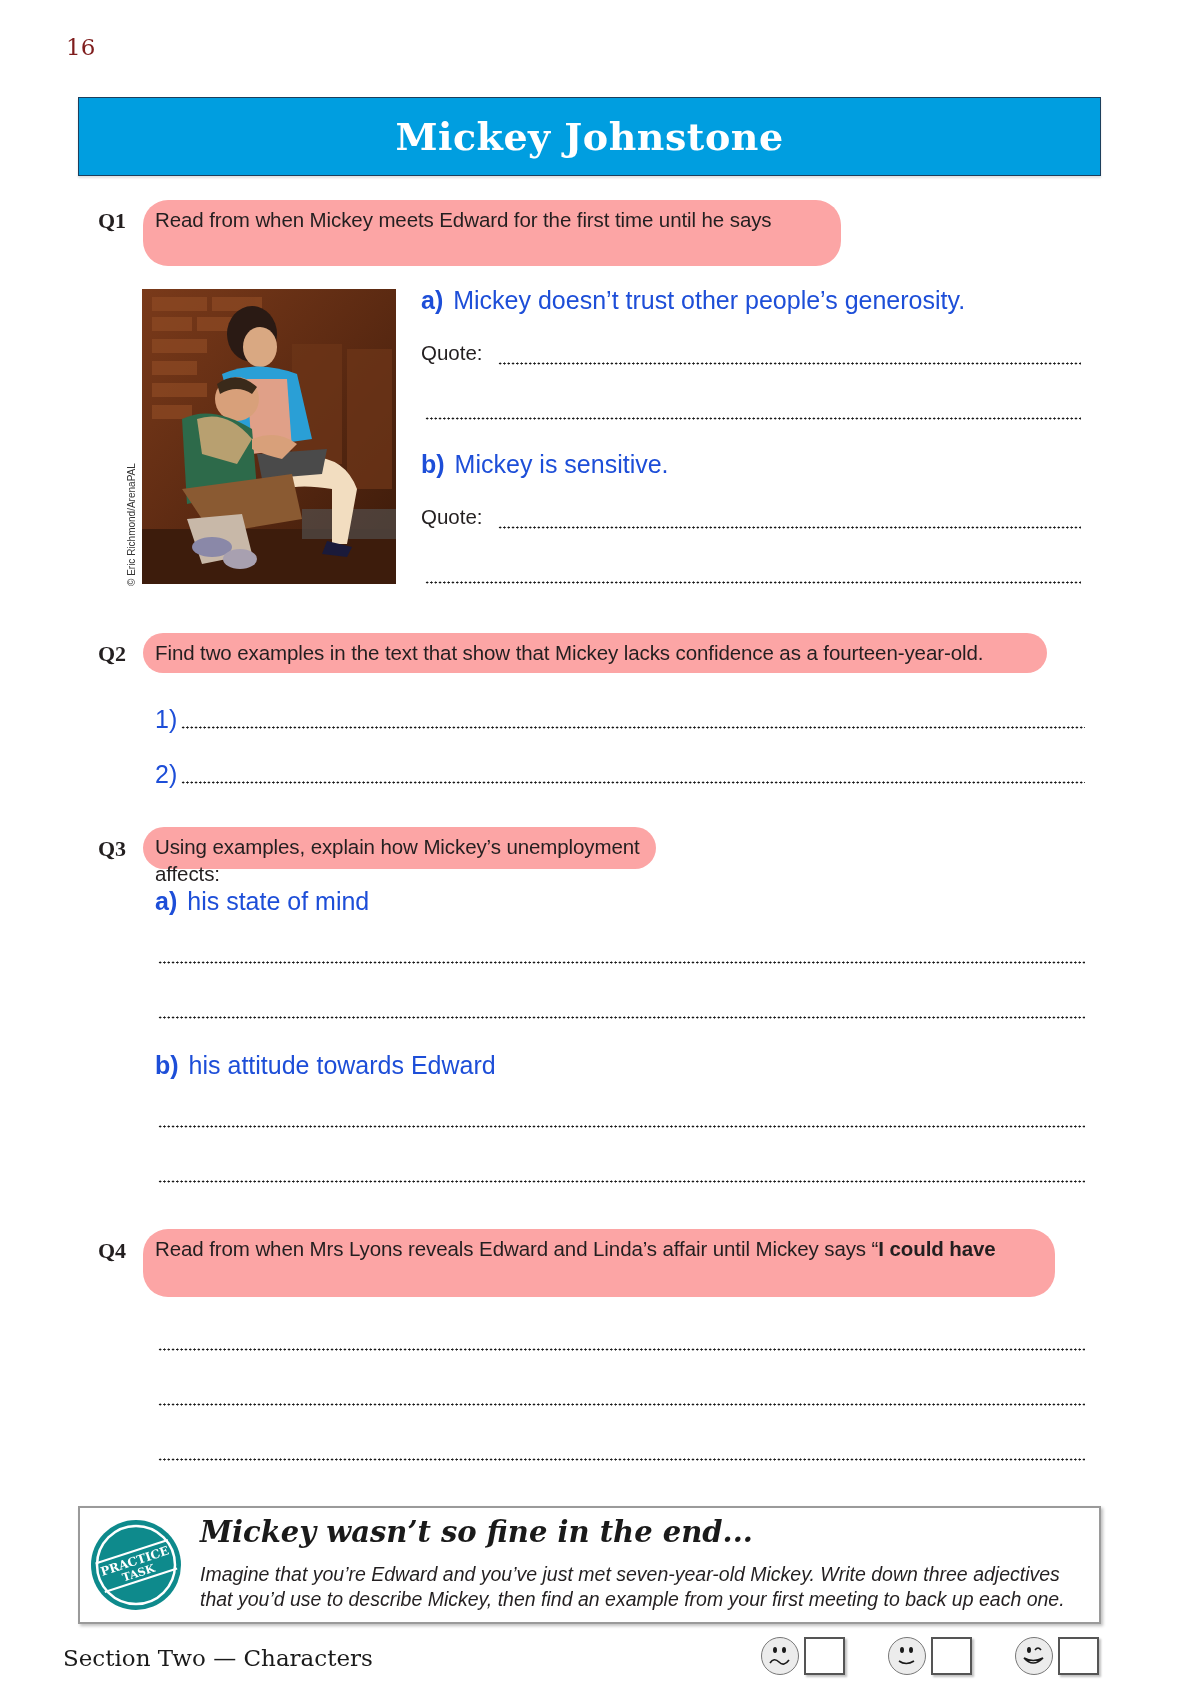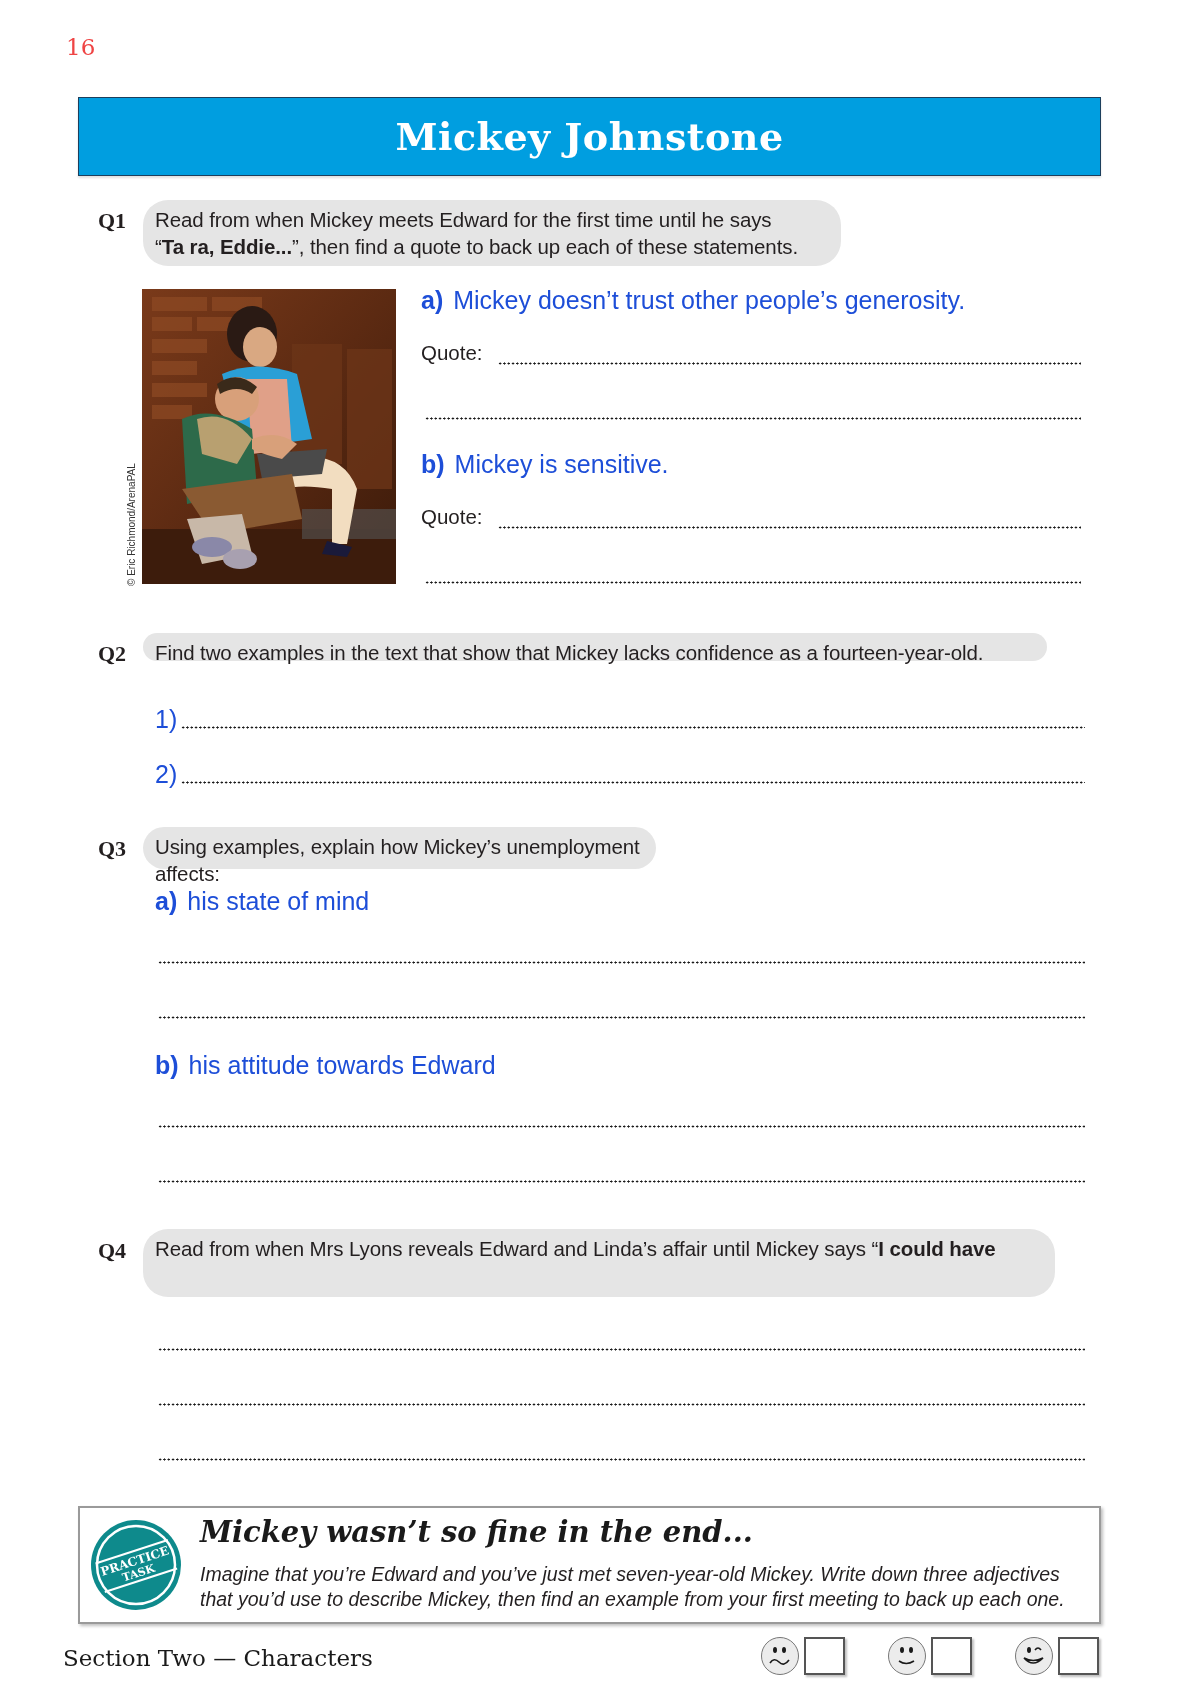--- a/index.html
+++ b/index.html
@@ -7,7 +7,7 @@
   body { position: relative; font-family: "Liberation Sans", "DejaVu Sans", sans-serif; color: #231f20; }
 
   .abs { position: absolute; }
-  .page-number { left: 66px; top: 34px; font-family: "DejaVu Serif", serif; font-size: 23px; color: #ef4444; }
+  .page-number { left: 66px; top: 34px; font-family: "DejaVu Serif", serif; font-size: 23px; color: #7f1d1d; }
 
   .title-banner {
     left: 78px; top: 97px; width: 1023px; height: 79px;

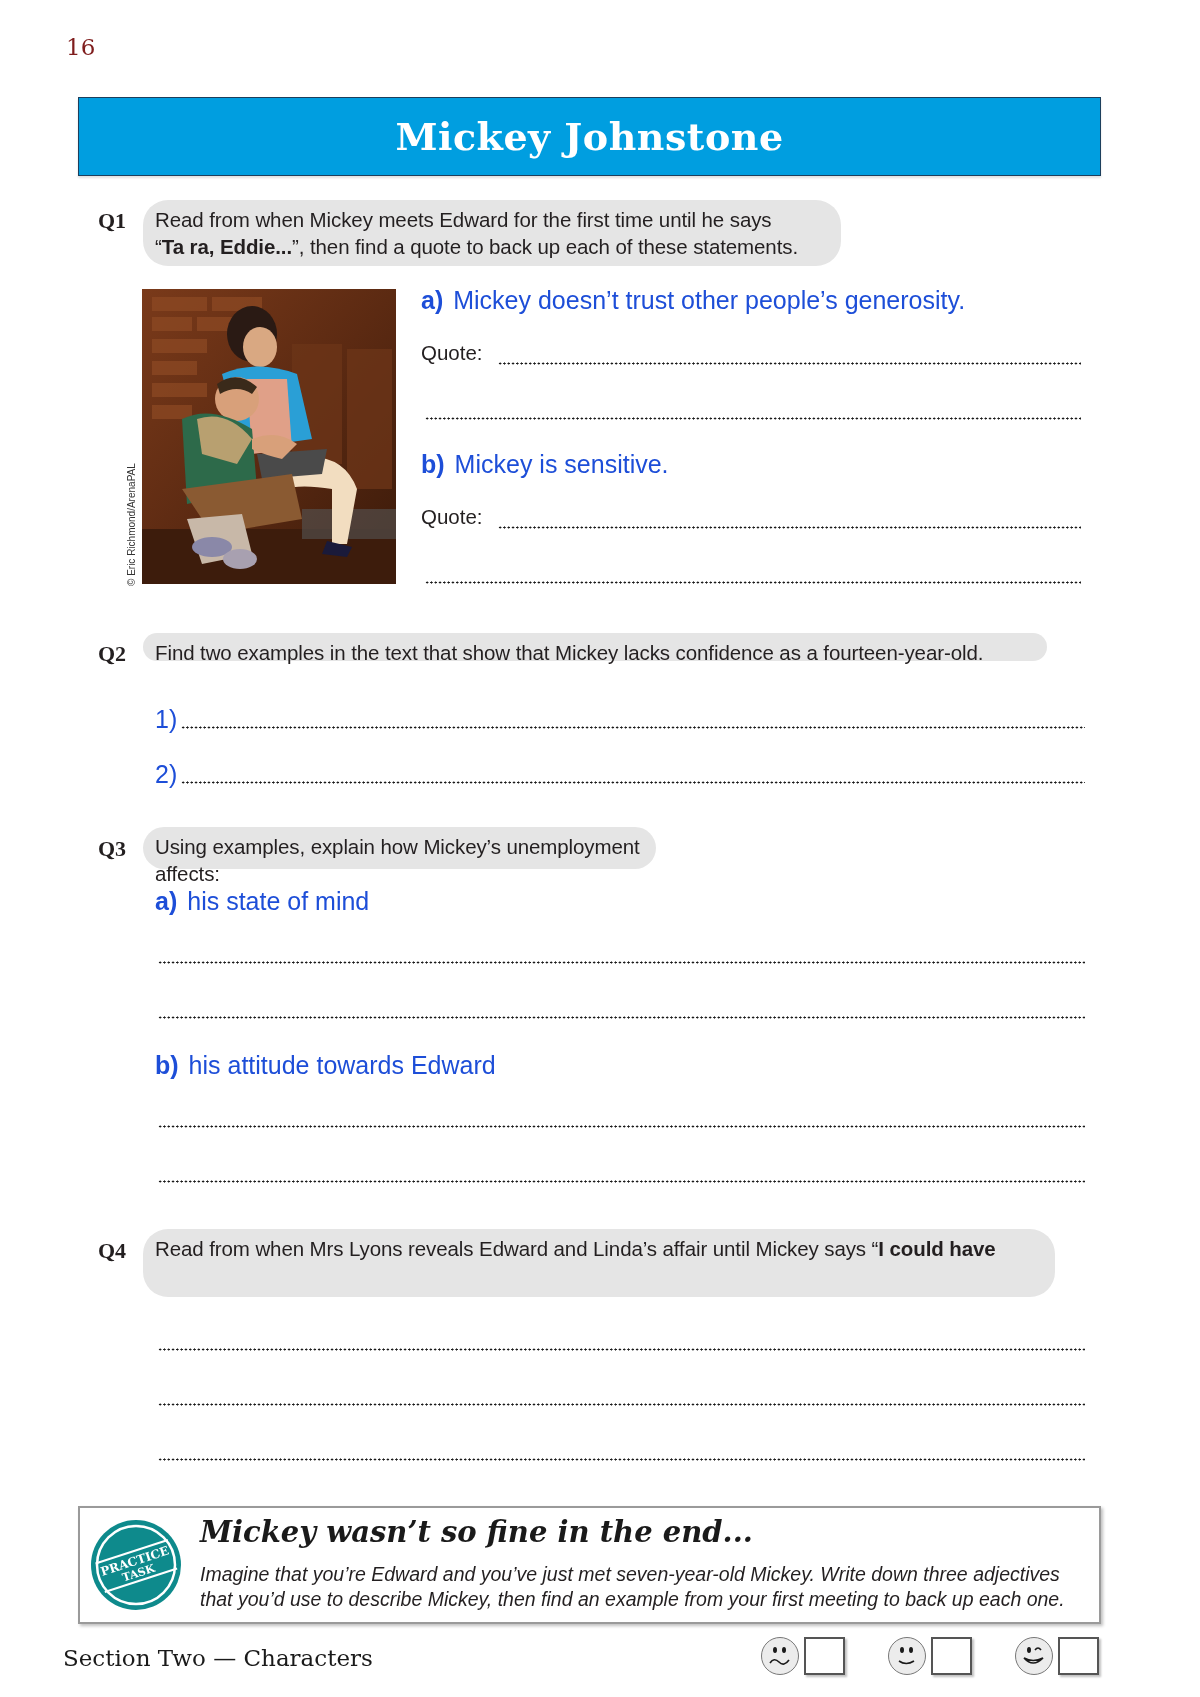--- a/index.html
+++ b/index.html
@@ -22,7 +22,7 @@
 
   .qnum { font-family: "Liberation Serif", serif; font-weight: bold; font-size: 22px; color: #231f20; }
   .qbox {
-    background: #e5e5e5; font-size: 20.5px; line-height: 27px; padding: 6px 12px;
+    background: #fca5a5; font-size: 20.5px; line-height: 27px; padding: 6px 12px;
     color: #231f20; letter-spacing: -0.1px; border-radius: 25px;
   }
   .qbox b { font-weight: bold; }

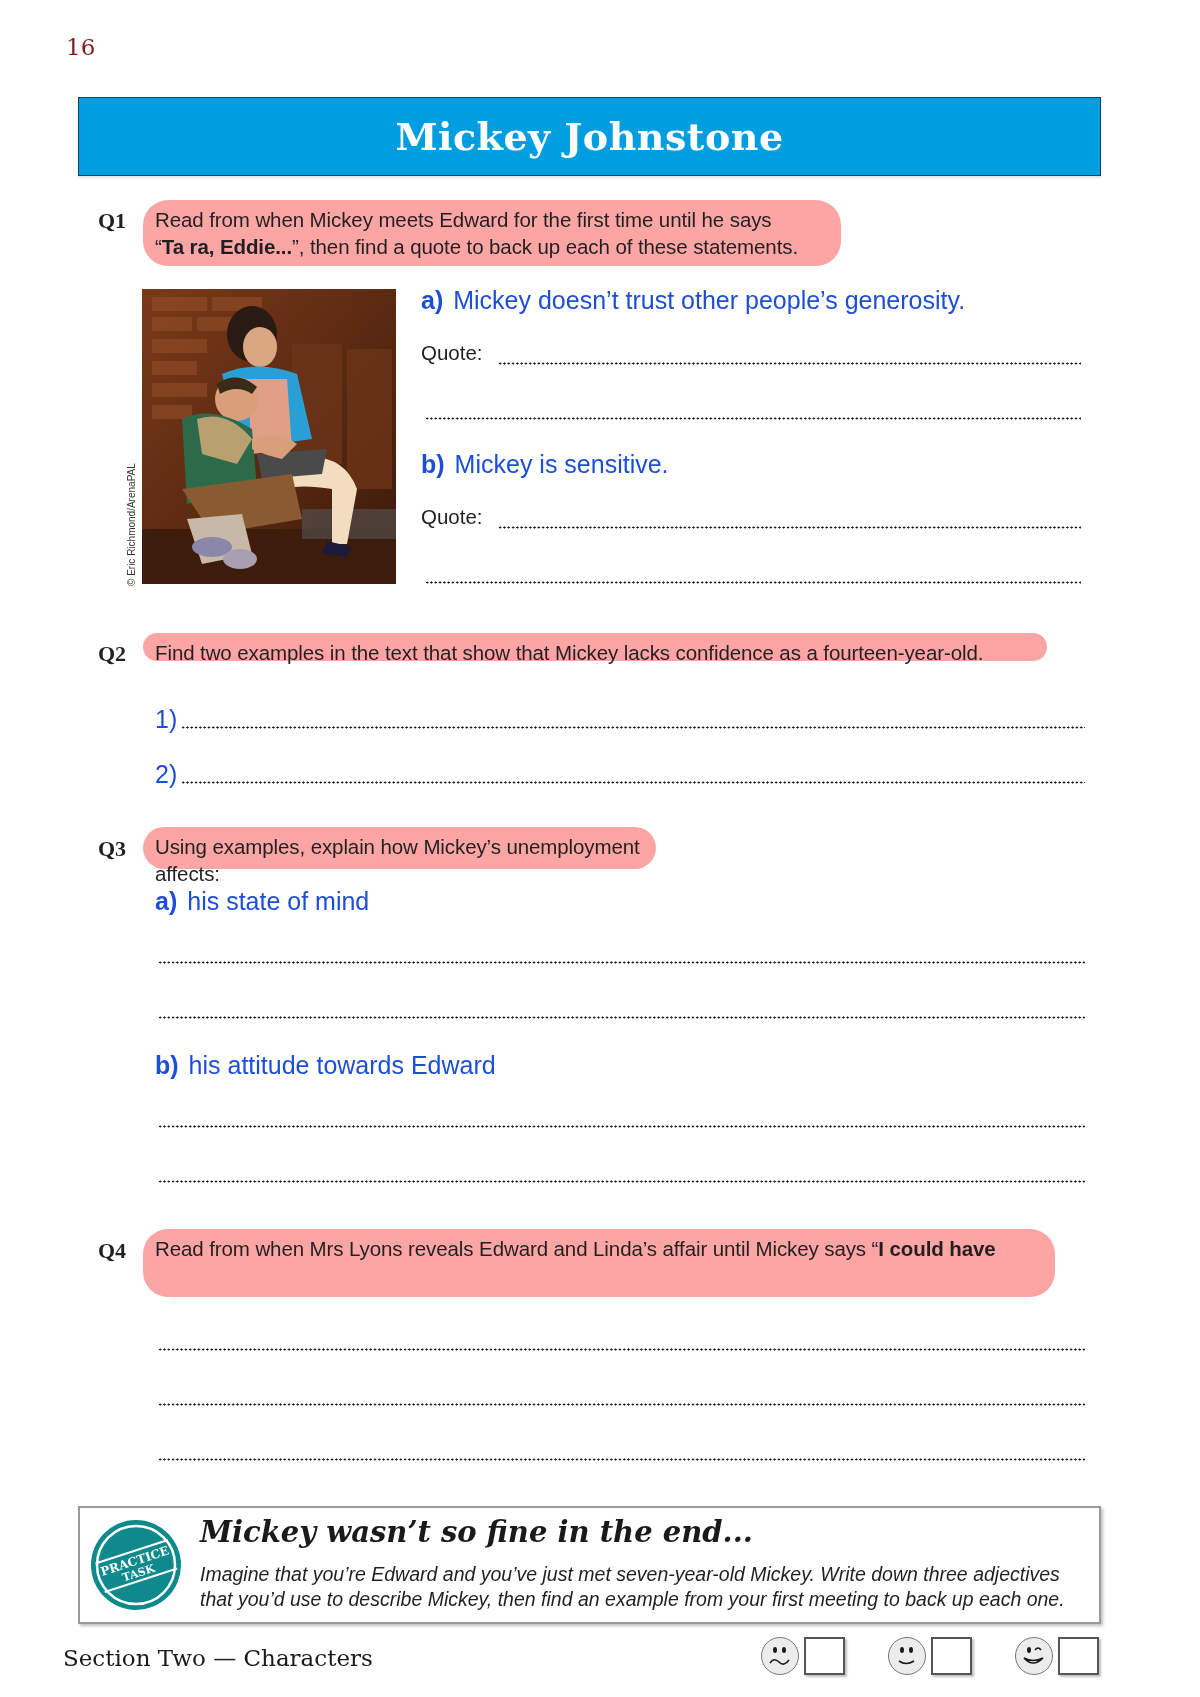--- a/index.html
+++ b/index.html
@@ -80,7 +80,6 @@
 <div class="abs qnum" style="left:98px; top:208px;text-align:right;">Q1</div>
 <div class="abs qbox" style="left:143px; top:200px; width:698px; height:66px;">
   <div>Read from when Mickey meets Edward for the first time until he says</div>
-  <div><span>“</span><b>Ta ra, Eddie...</b><span>”, then find a quote to back up each of these statements.</span></div>
 </div>
 
 <div class="abs photo">

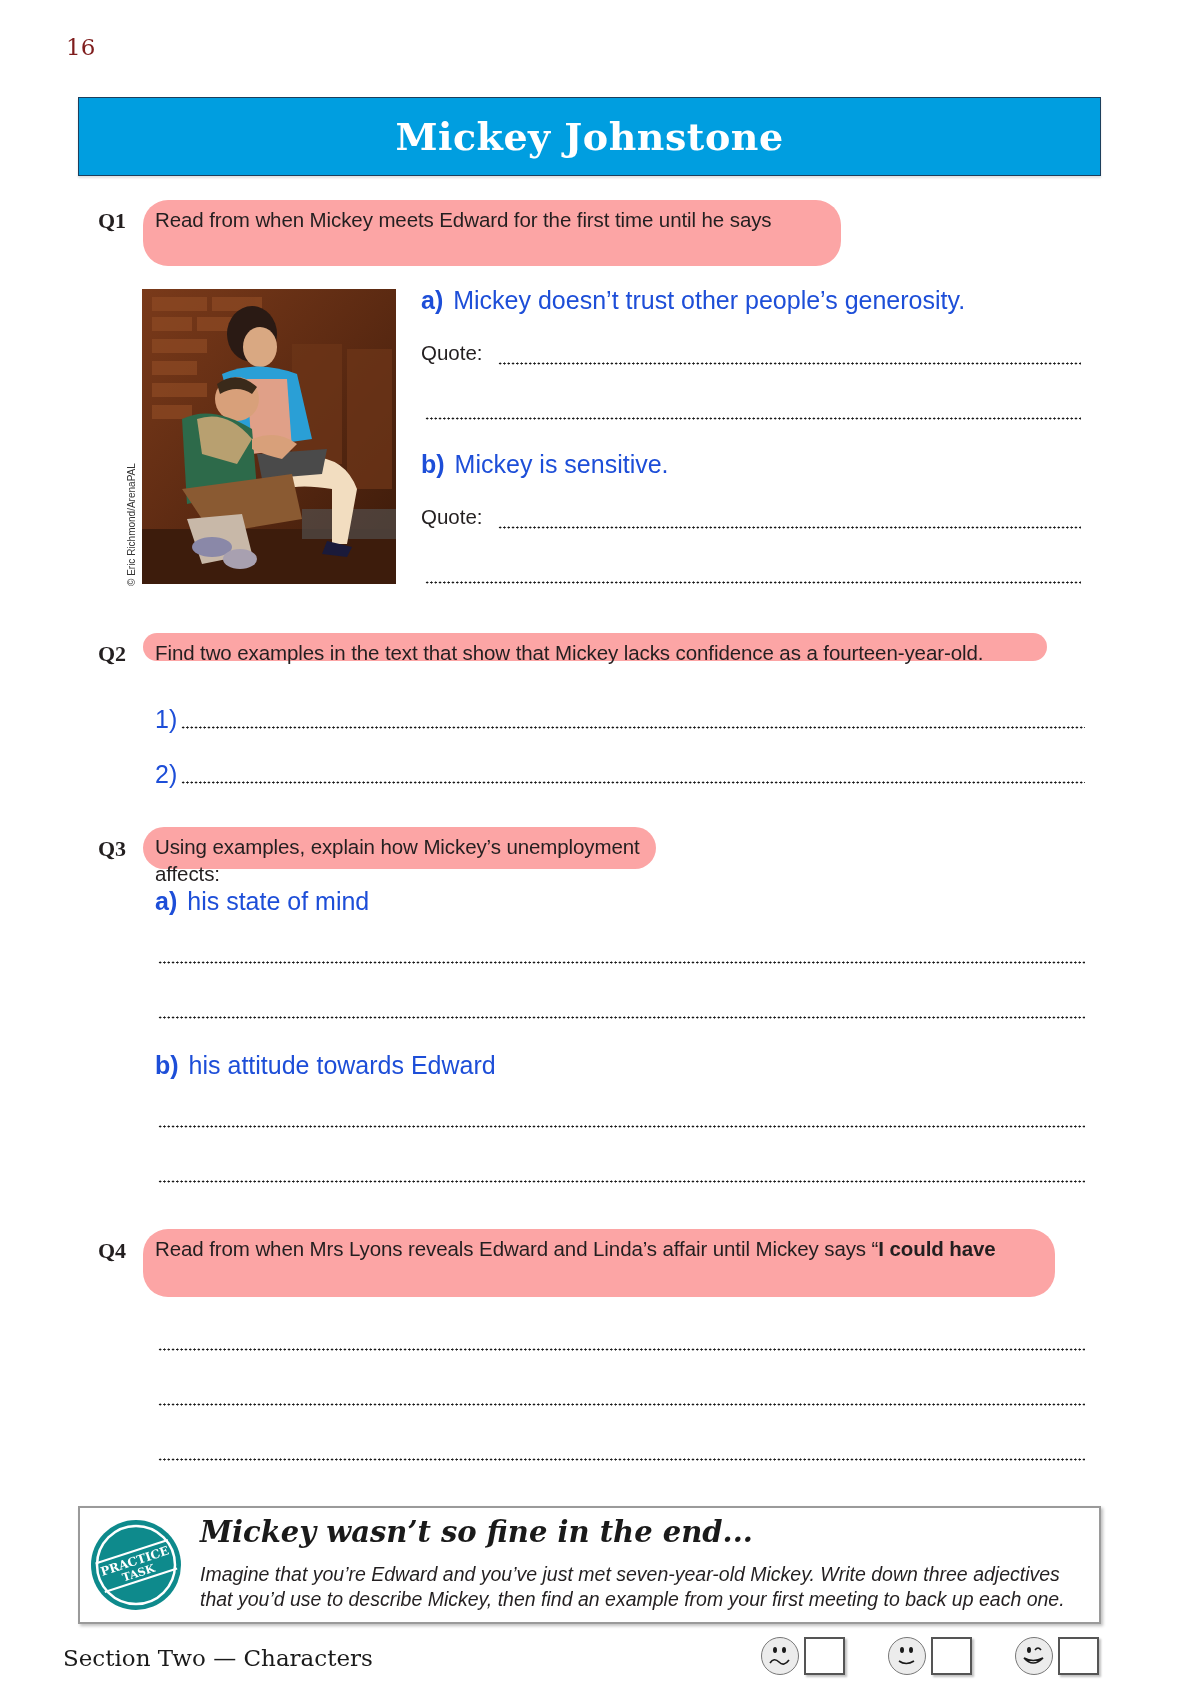--- a/index.html
+++ b/index.html
@@ -145,7 +145,7 @@
 <div class="abs dots" style="left:425px; top:581px; width:656px;"></div>
 
 <div class="abs qnum" style="left:98px; top:641px;">Q2</div>
-<div class="abs qbox" style="left:143px; top:633px; width:904px; height:28px;">Find two examples in the text that show that Mickey lacks confidence as a fourteen-year-old.</div>
+<div class="abs qbox" style="left:143px; top:633px; width:904px; height:40px;">Find two examples in the text that show that Mickey lacks confidence as a fourteen-year-old.</div>
 <div class="abs sub" style="left:155px; top:705px;">1)</div>
 <div class="abs dots" style="left:181px; top:726px; width:904px;"></div>
 <div class="abs sub" style="left:155px; top:760px;">2)</div>

